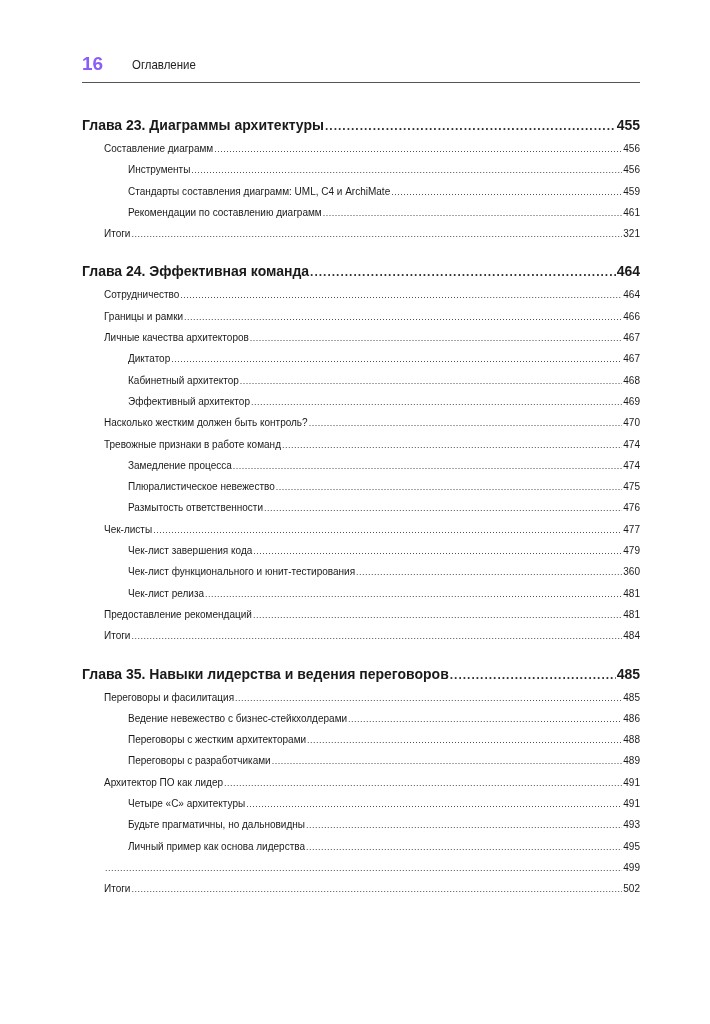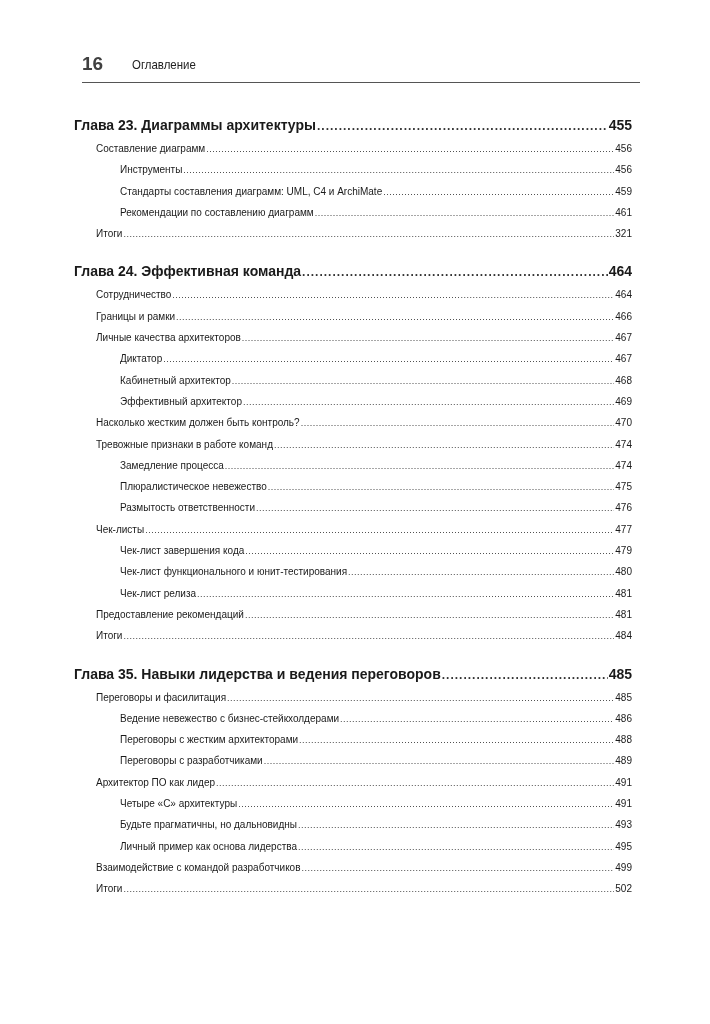--- a/index.html
+++ b/index.html
@@ -5,7 +5,7 @@
   html, body { margin:0; padding:0; background:#fff; }
   body { width:710px; height:1024px; position:relative; overflow:hidden; font-family:"Liberation Sans", sans-serif; color:#1a1a1a; }
   .header { position:absolute; left:82px; top:52px; width:558px; height:30px; border-bottom:1px solid #555; }
-  .page-num { position:absolute; left:0; top:0; font-weight:bold; font-size:19px; line-height:24px; color:#404040; }
+  .page-num { position:absolute; left:0; top:0; font-weight:bold; font-size:19px; line-height:24px; color:#8b5cf6; }
   .running-title { position:absolute; left:50px; top:4px; font-size:13px; line-height:18px; color:#222; transform:scaleX(0.88); transform-origin:left; }
   .toc { position:absolute; left:74px; top:113px; width:558px; }
   .chapter { margin-bottom:15px; }

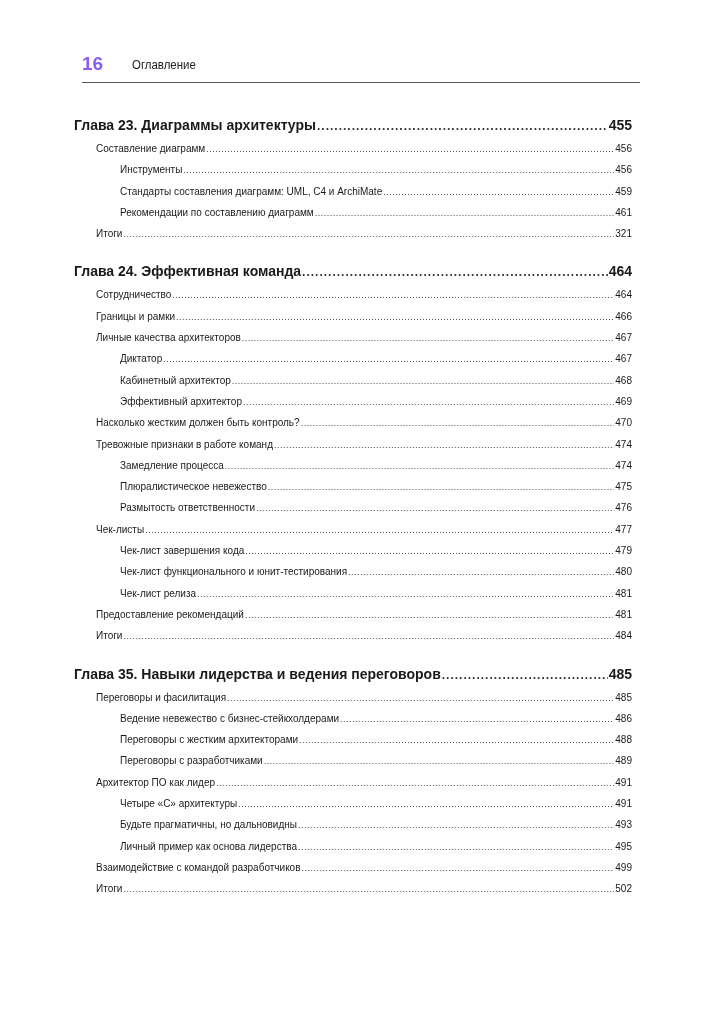--- a/index.html
+++ b/index.html
@@ -7,7 +7,7 @@
   .header { position:absolute; left:82px; top:52px; width:558px; height:30px; border-bottom:1px solid #555; }
   .page-num { position:absolute; left:0; top:0; font-weight:bold; font-size:19px; line-height:24px; color:#8b5cf6; }
   .running-title { position:absolute; left:50px; top:4px; font-size:13px; line-height:18px; color:#222; transform:scaleX(0.88); transform-origin:left; }
-  .toc { position:absolute; left:74px; top:113px; width:558px; }
+  .toc { position:absolute; left:82px; top:113px; width:558px; }
   .chapter { margin-bottom:15px; }
   .row { display:flex; align-items:baseline; height:21.3px; font-size:10px; line-height:21px; }
   .row.ch { font-weight:bold; font-size:14px; height:25px; line-height:24px; }

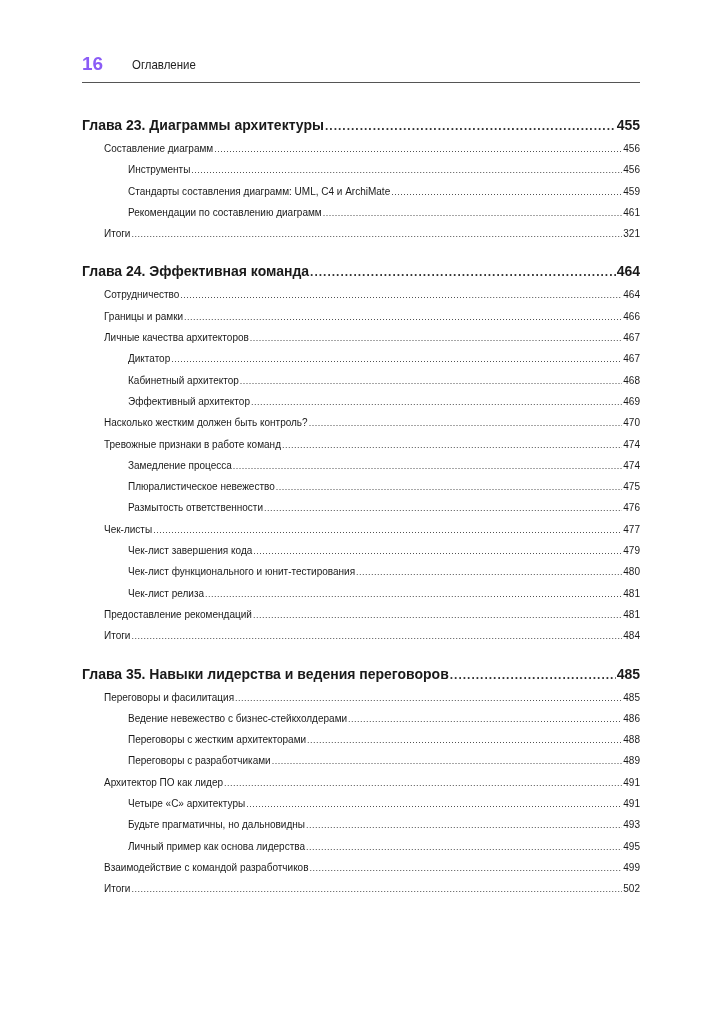--- a/index.html
+++ b/index.html
@@ -134,7 +134,7 @@
       <div class="row l2">
         <span class="t">Чек-лист функционального и юнит-тестирования</span>
         <span class="dots"></span>
-        <span class="p">480</span>
+        <span class="p">360</span>
       </div>
       <div class="row l2">
         <span class="t">Чек-лист релиза</span>

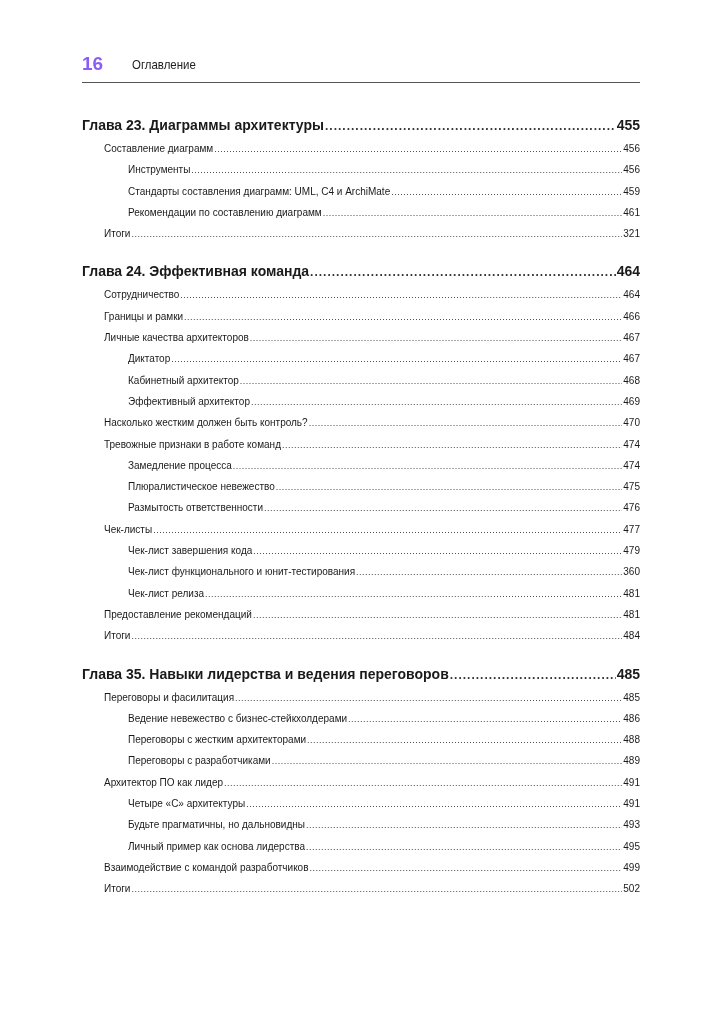--- a/index.html
+++ b/index.html
@@ -199,7 +199,6 @@
         <span class="p">495</span>
       </div>
       <div class="row l1">
-        <span class="t">Взаимодействие с командой разработчиков</span>
         <span class="dots"></span>
         <span class="p">499</span>
       </div>

